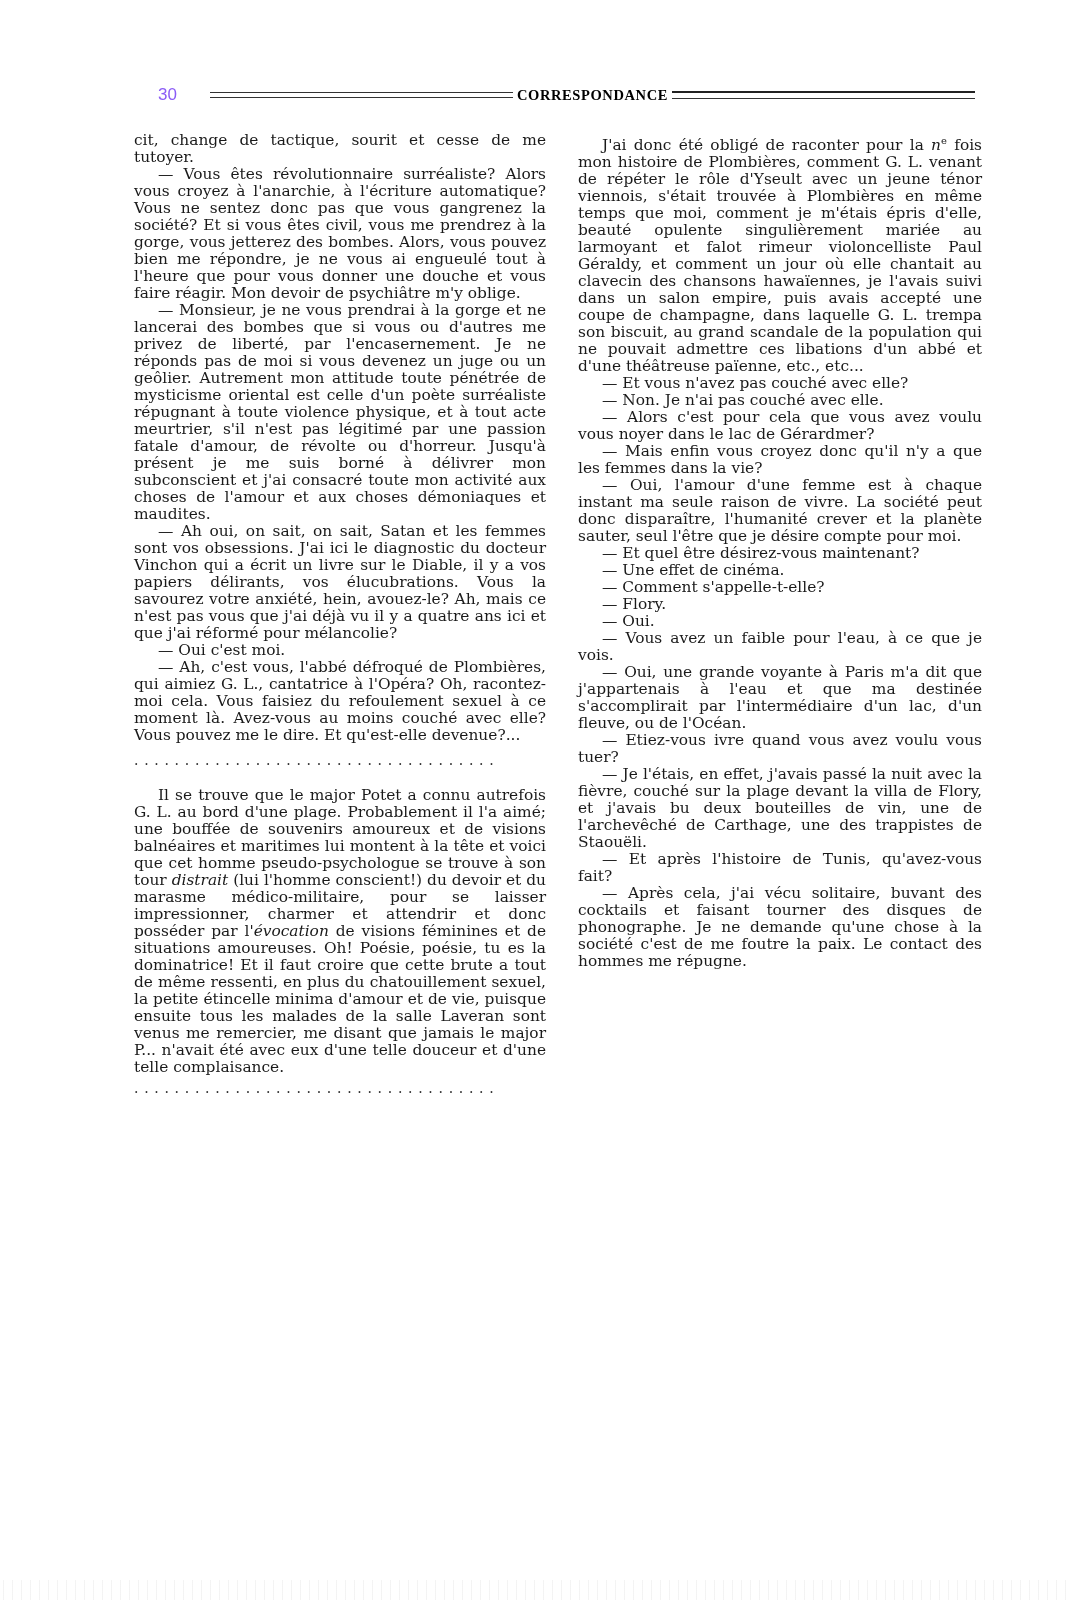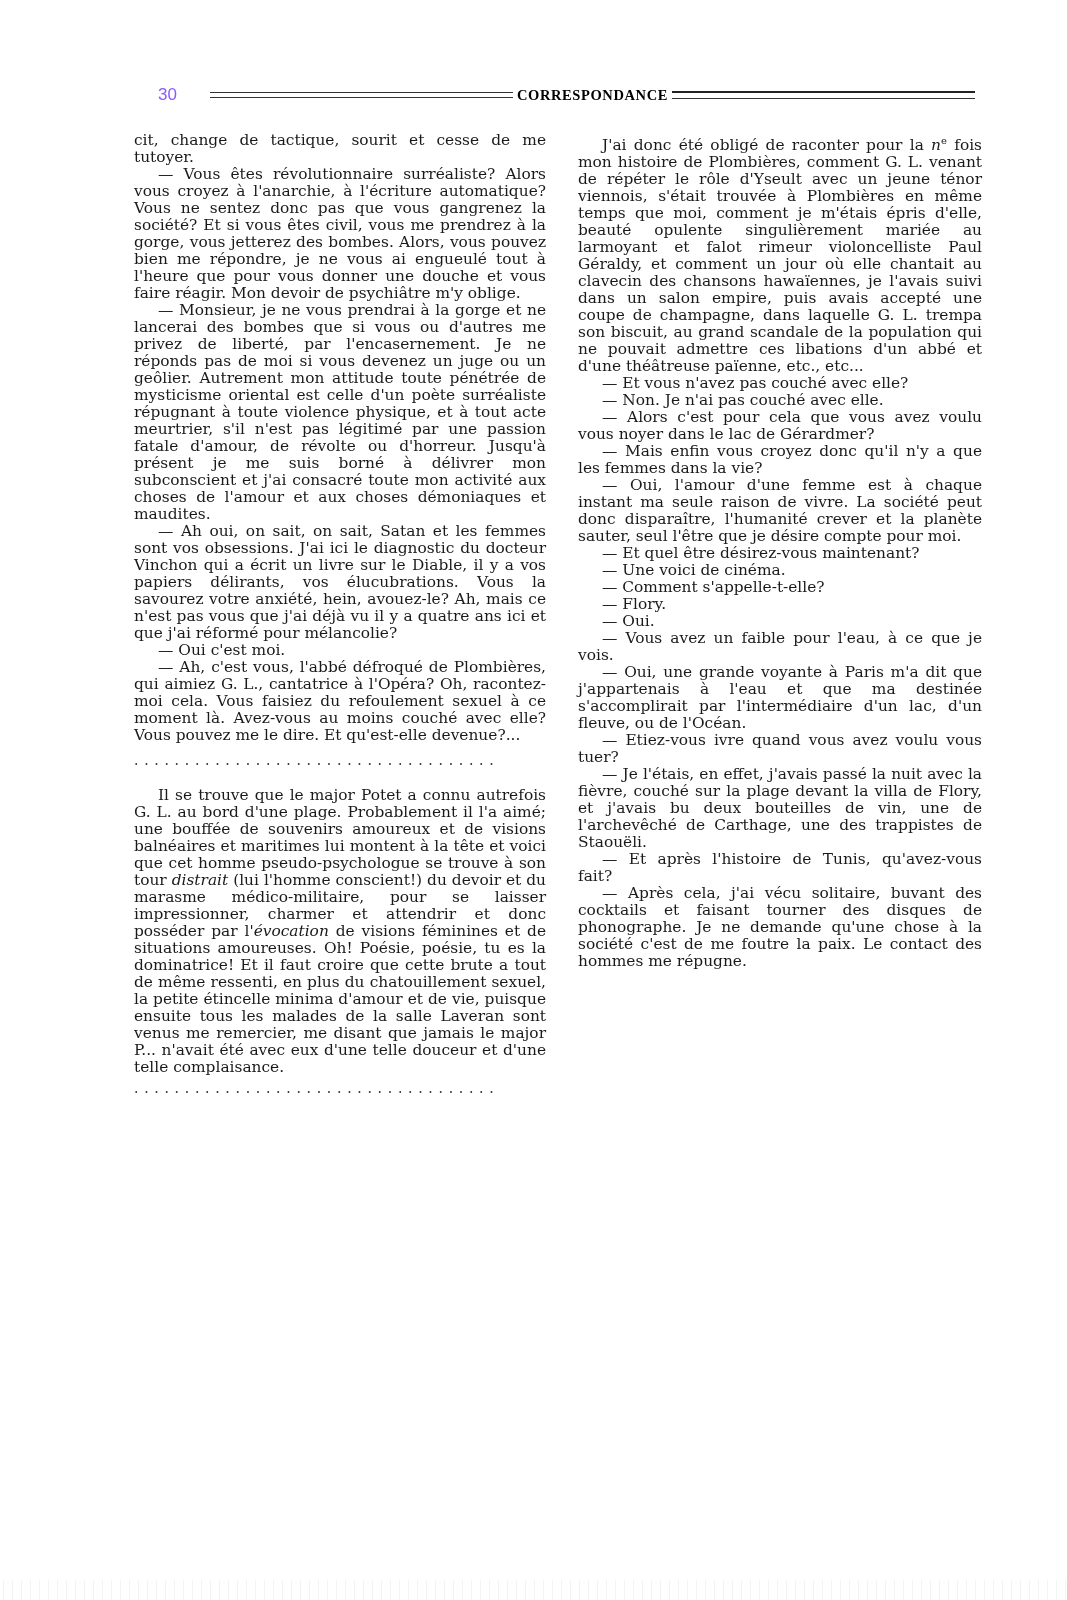--- a/index.html
+++ b/index.html
@@ -56,7 +56,7 @@
   <p class="ind">— Mais enfin vous croyez donc qu'il n'y a que les femmes dans la vie?</p>
   <p class="ind">— Oui, l'amour d'une femme est à chaque instant ma seule raison de vivre. La société peut donc disparaître, l'humanité crever et la planète sauter, seul l'être que je désire compte pour moi.</p>
   <p class="ind">— Et quel être désirez-vous maintenant?</p>
-  <p class="ind">— Une voici de cinéma.</p>
+  <p class="ind">— Une effet de cinéma.</p>
   <p class="ind">— Comment s'appelle-t-elle?</p>
   <p class="ind">— Flory.</p>
   <p class="ind">— Oui.</p>

